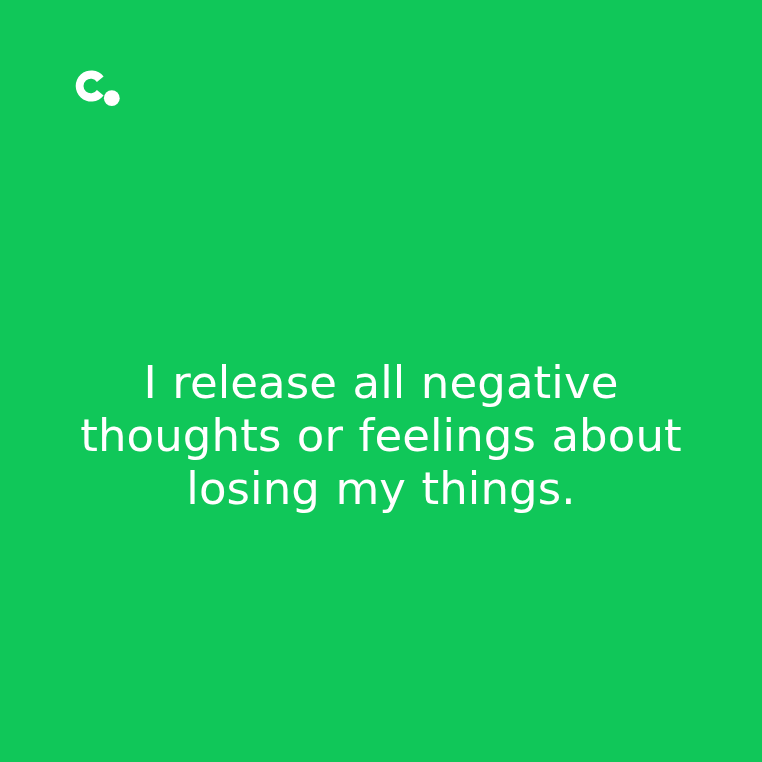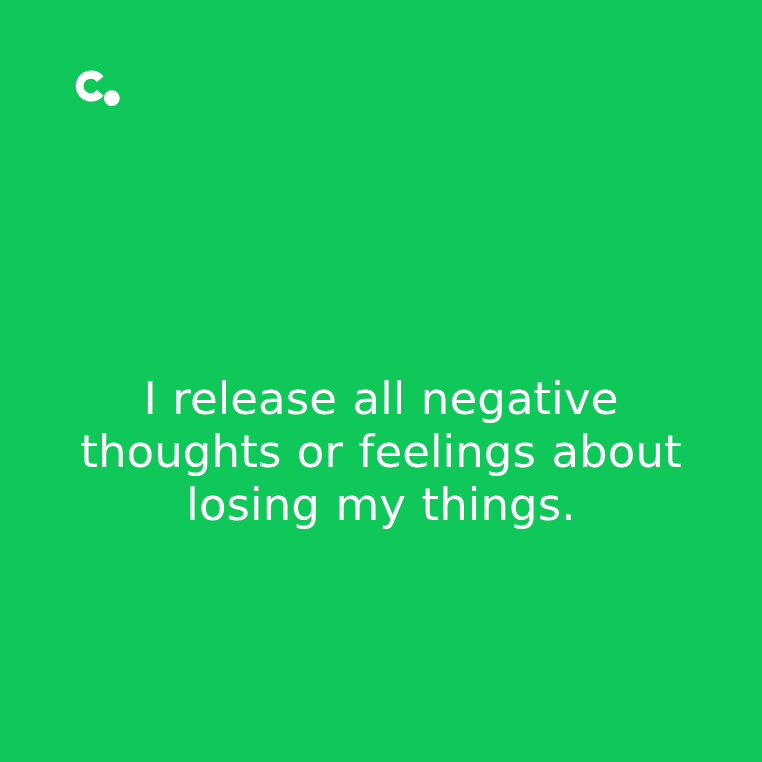--- a/index.html
+++ b/index.html
@@ -58,7 +58,6 @@
     letter-spacing: 0.1px;
     word-spacing: 1px;
     white-space: pre-line;
-    margin-top: 16px;
     -webkit-font-smoothing: antialiased;
   }
 </style>

